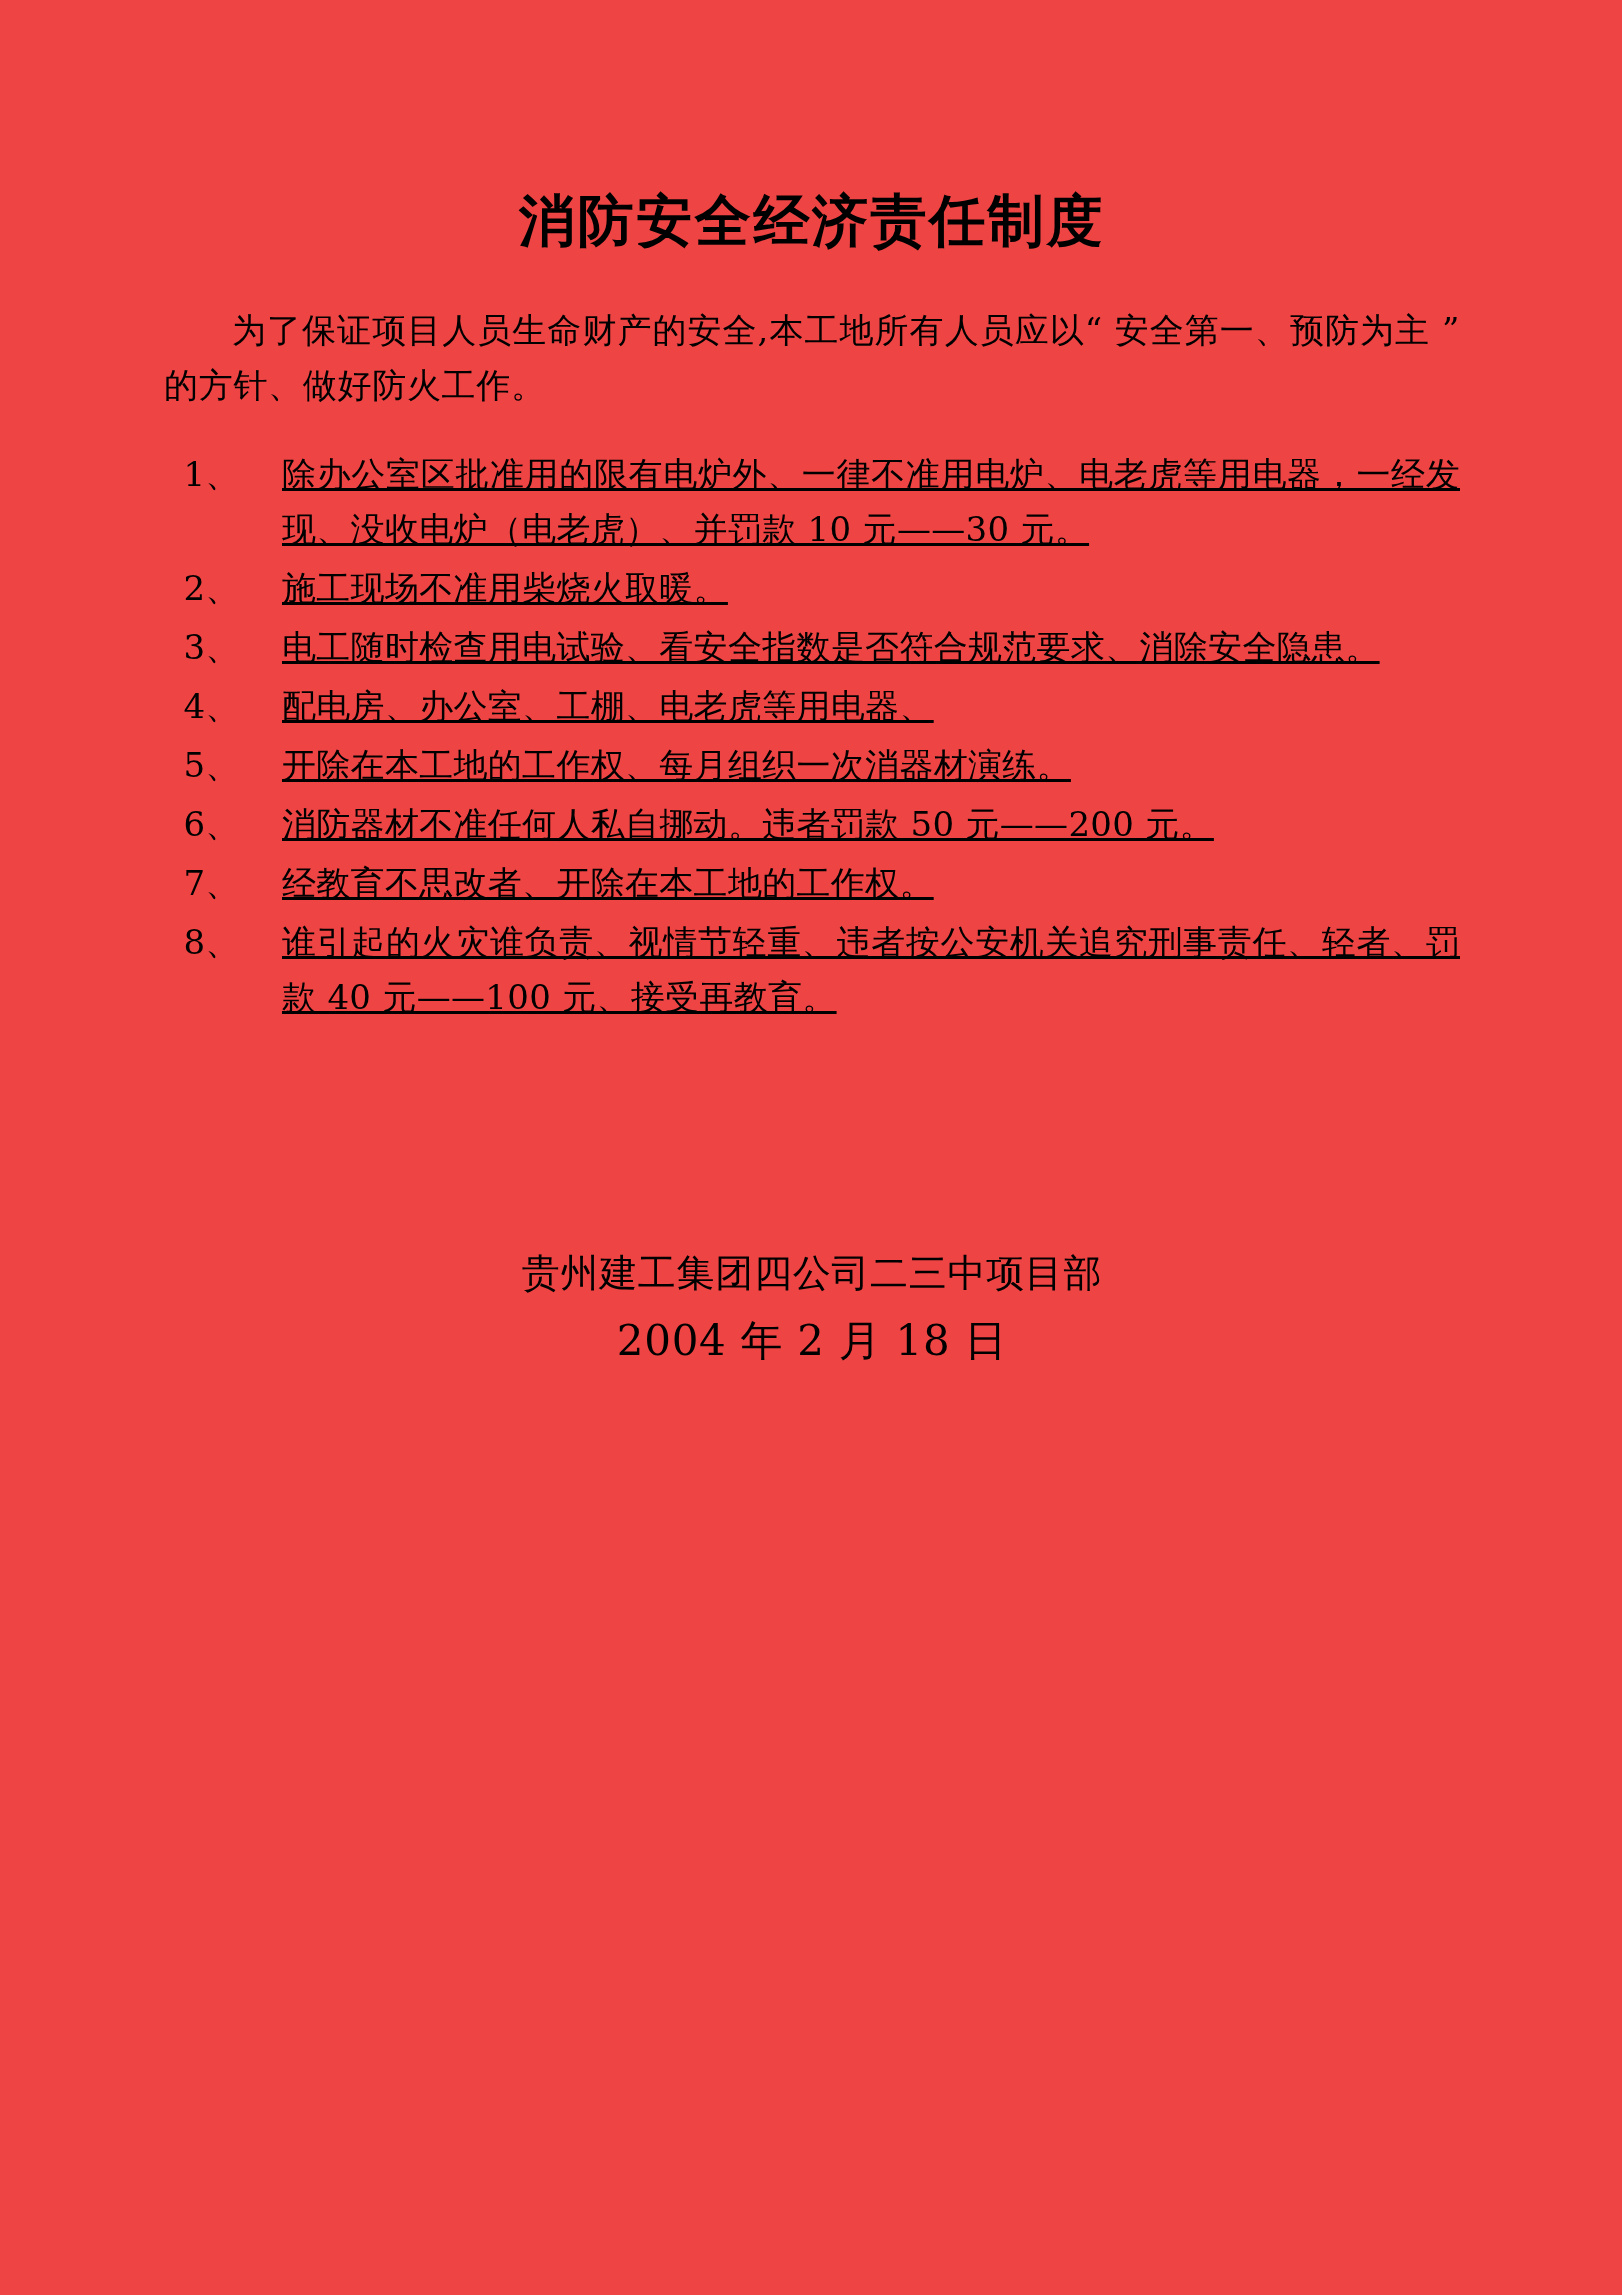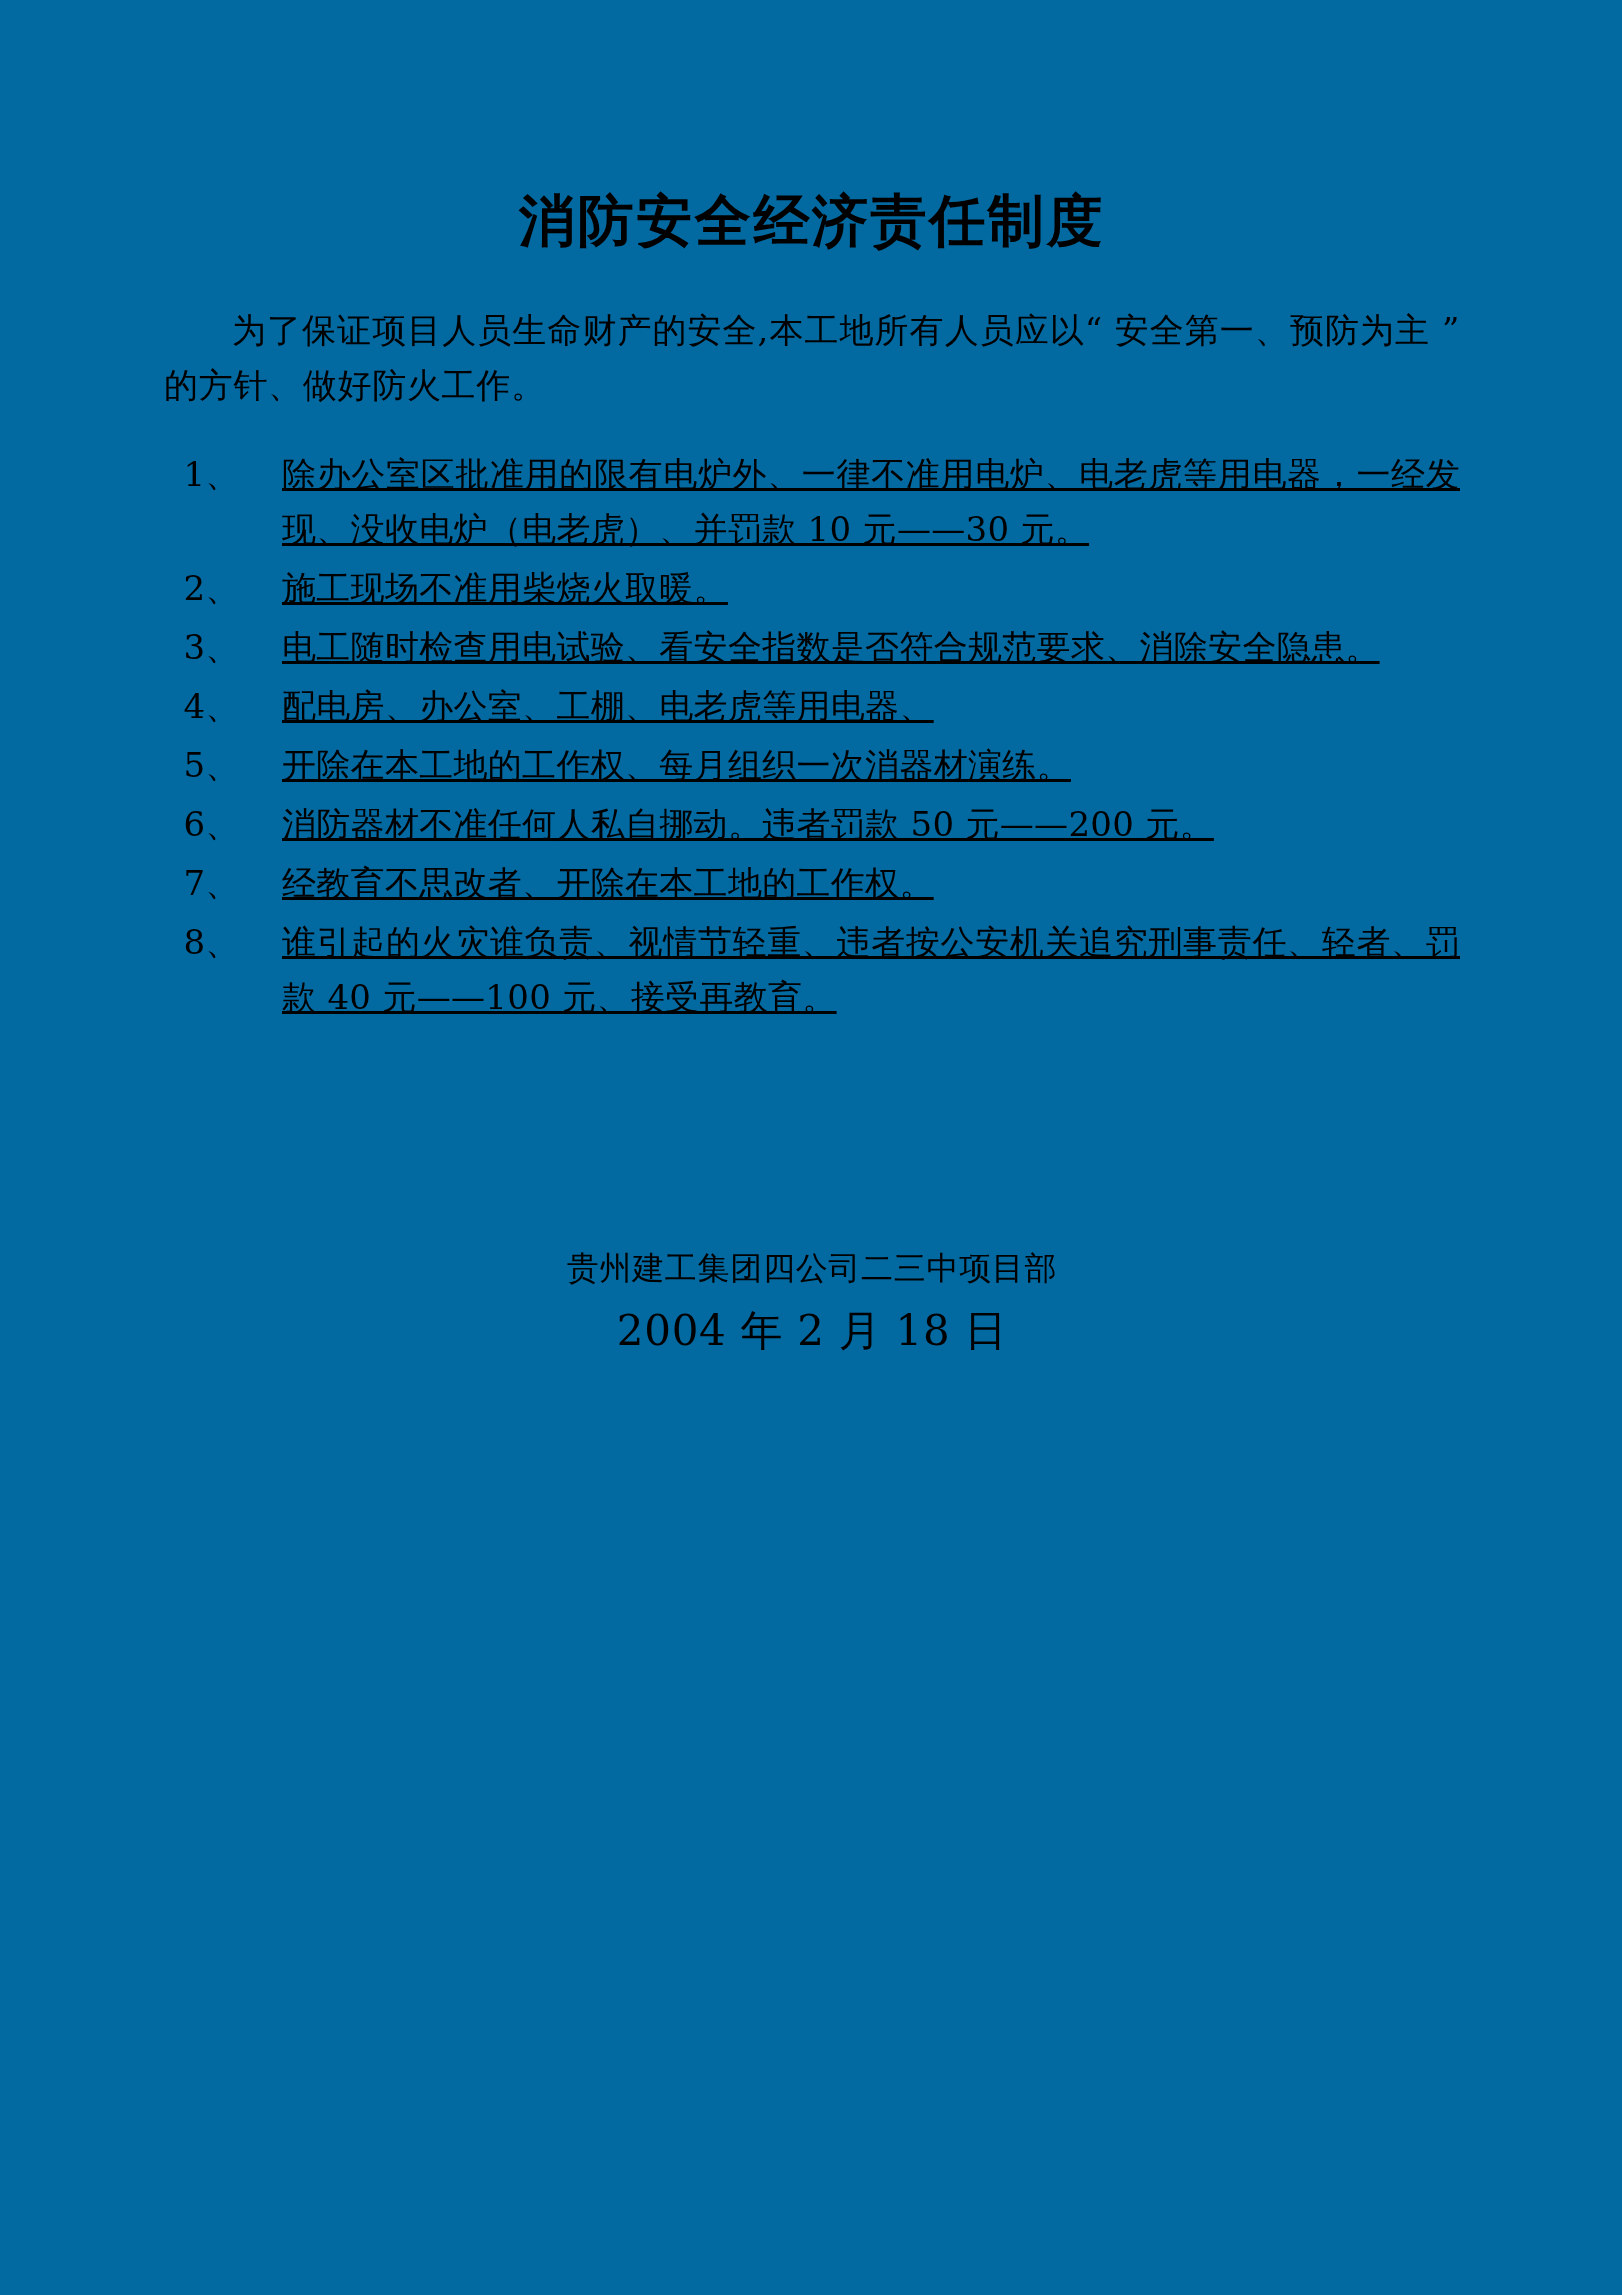--- a/index.html
+++ b/index.html
@@ -10,7 +10,7 @@
   .page {
     width: 1623px;
     height: 2295px;
-    background: #0369a1;
+    background: #ef4444;
     position: relative;
     box-sizing: border-box;
     padding: 0;

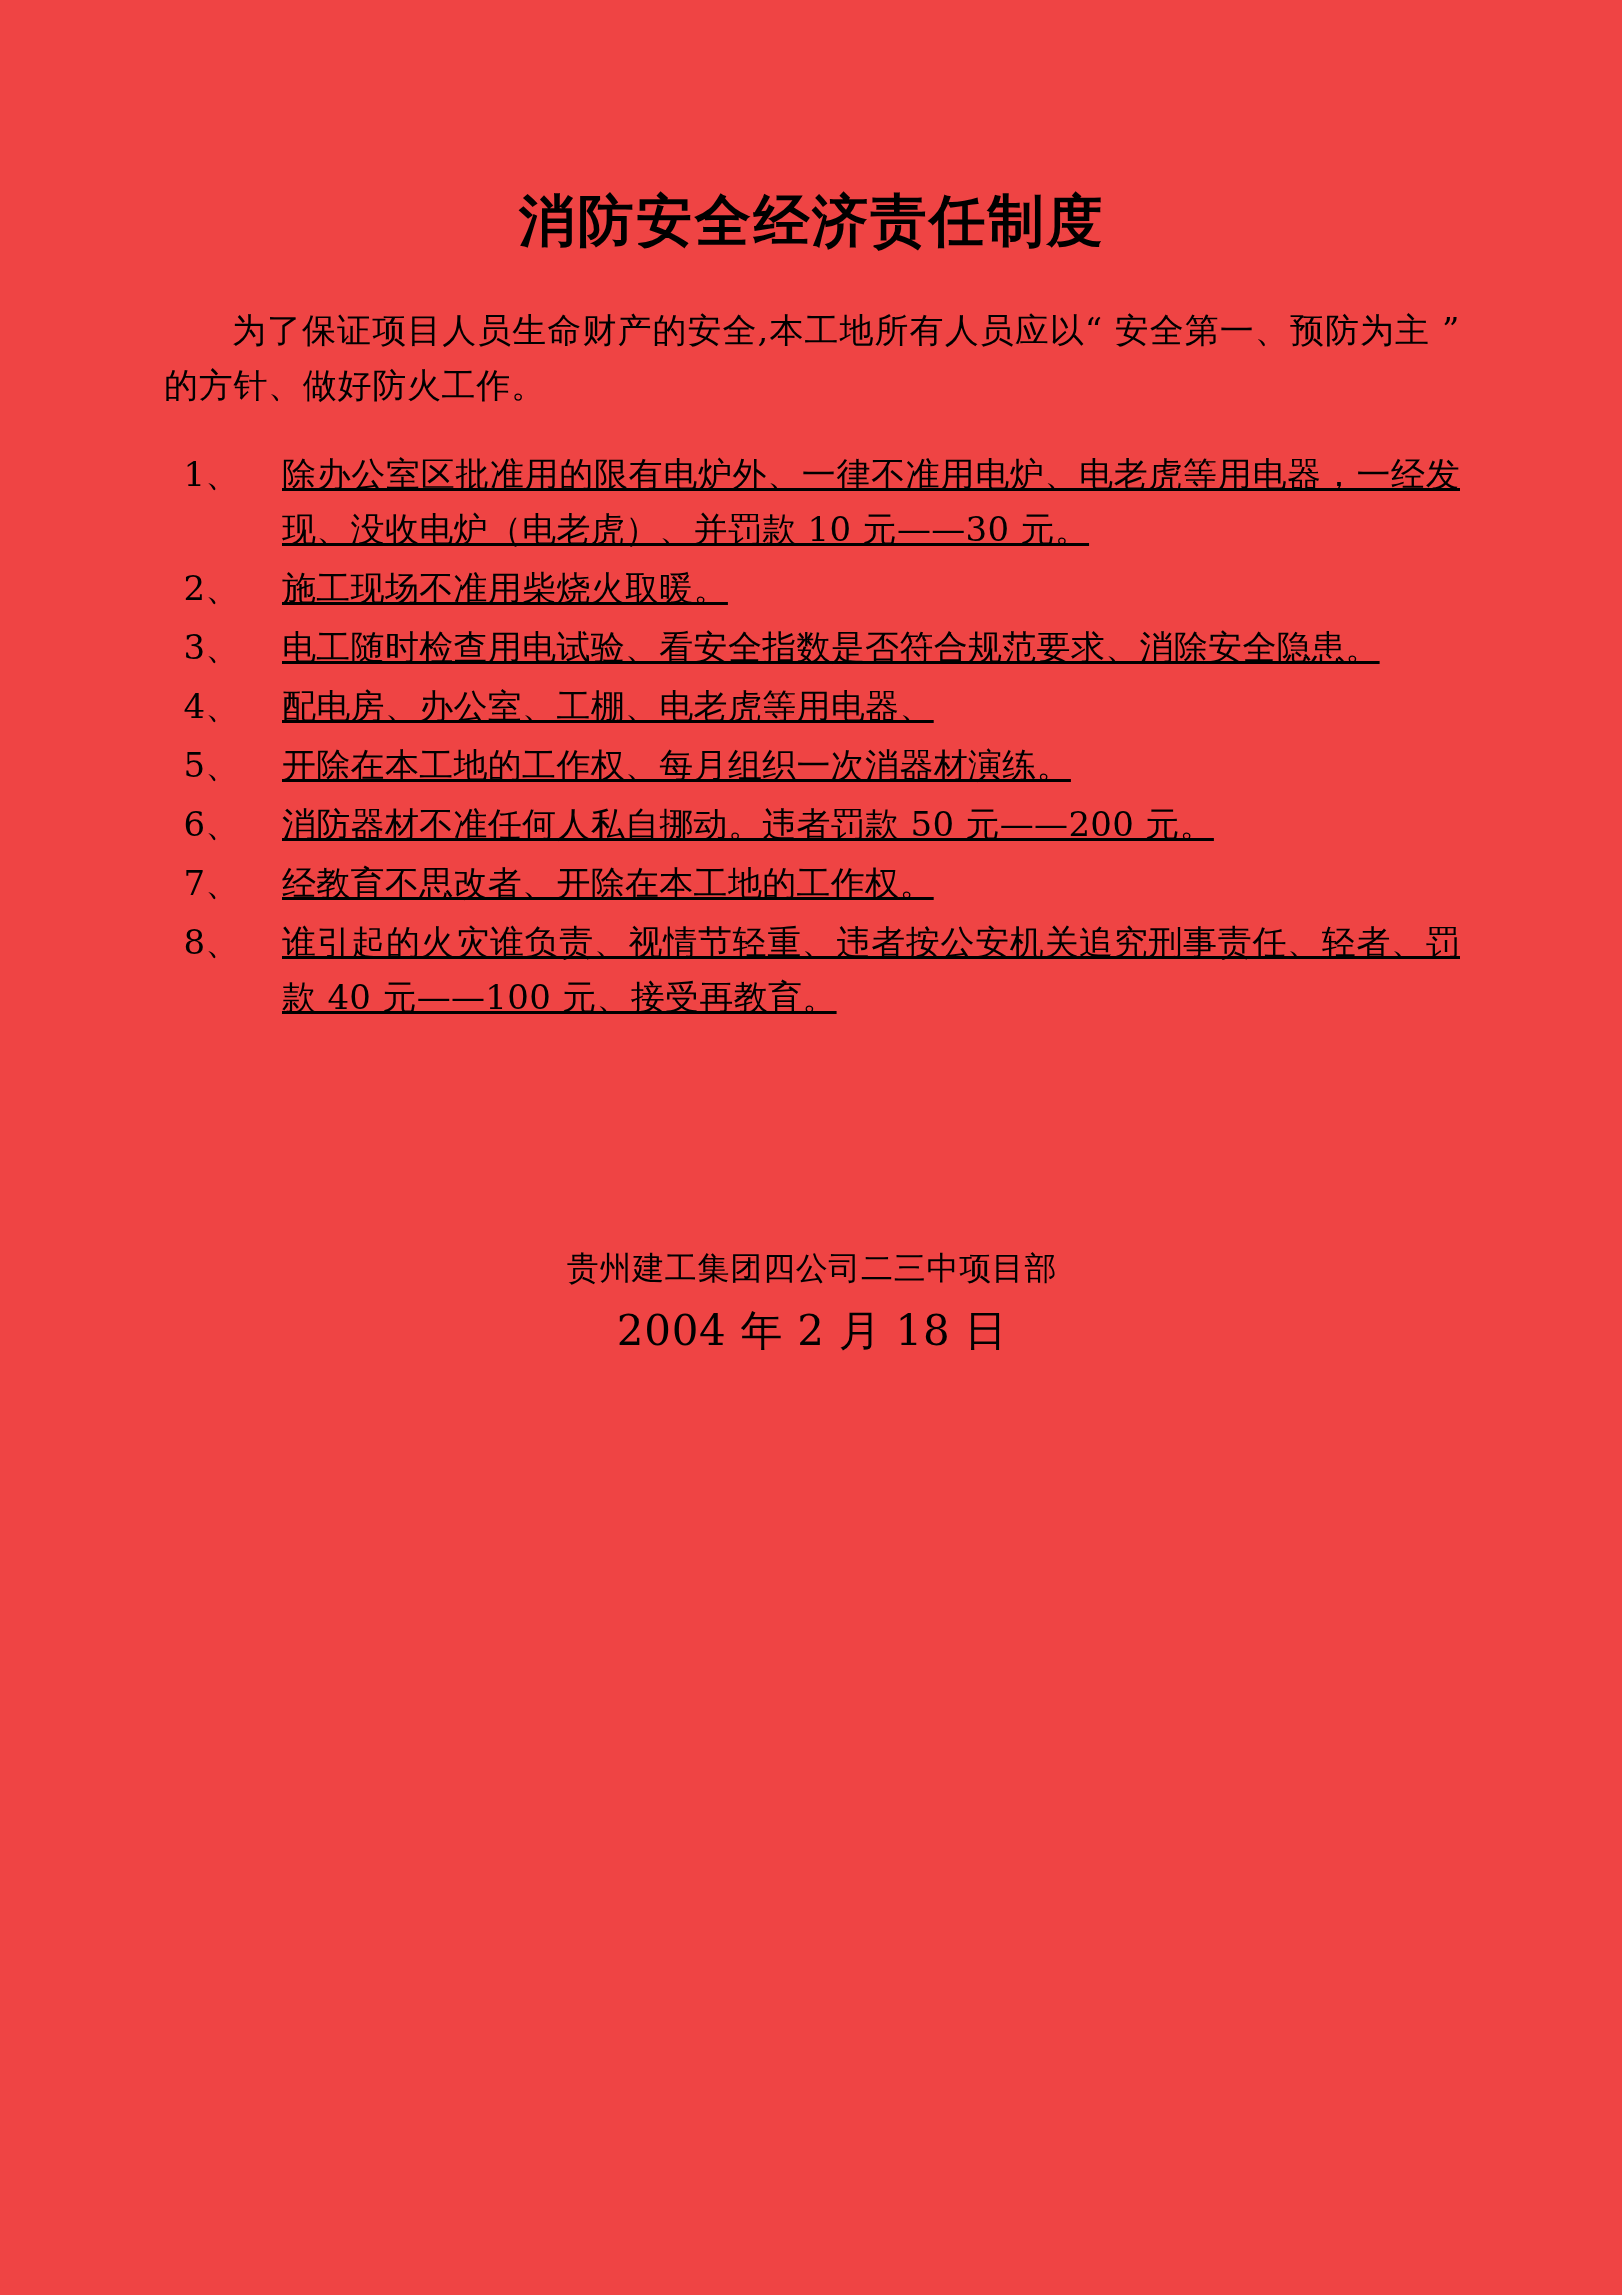--- a/index.html
+++ b/index.html
@@ -73,7 +73,7 @@
     text-align: center;
   }
   .sig-org {
-    font-size: 32px;
+    font-size: 38px;
     line-height: 1.7;
     letter-spacing: 0.7px;
     margin-top: 45px;

